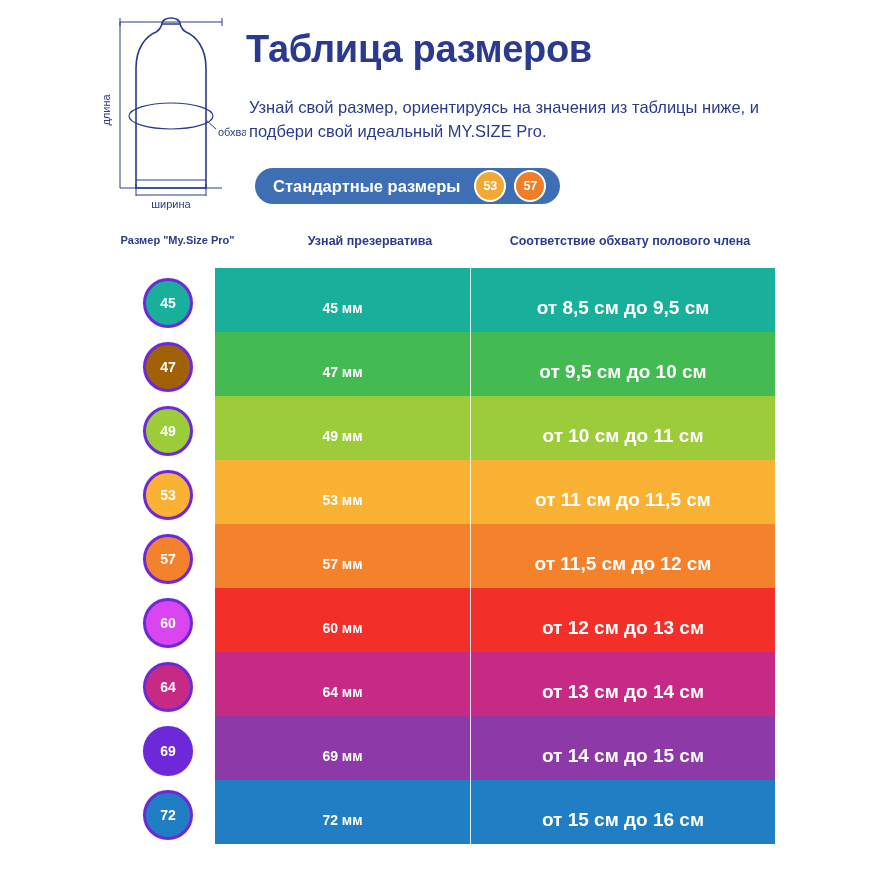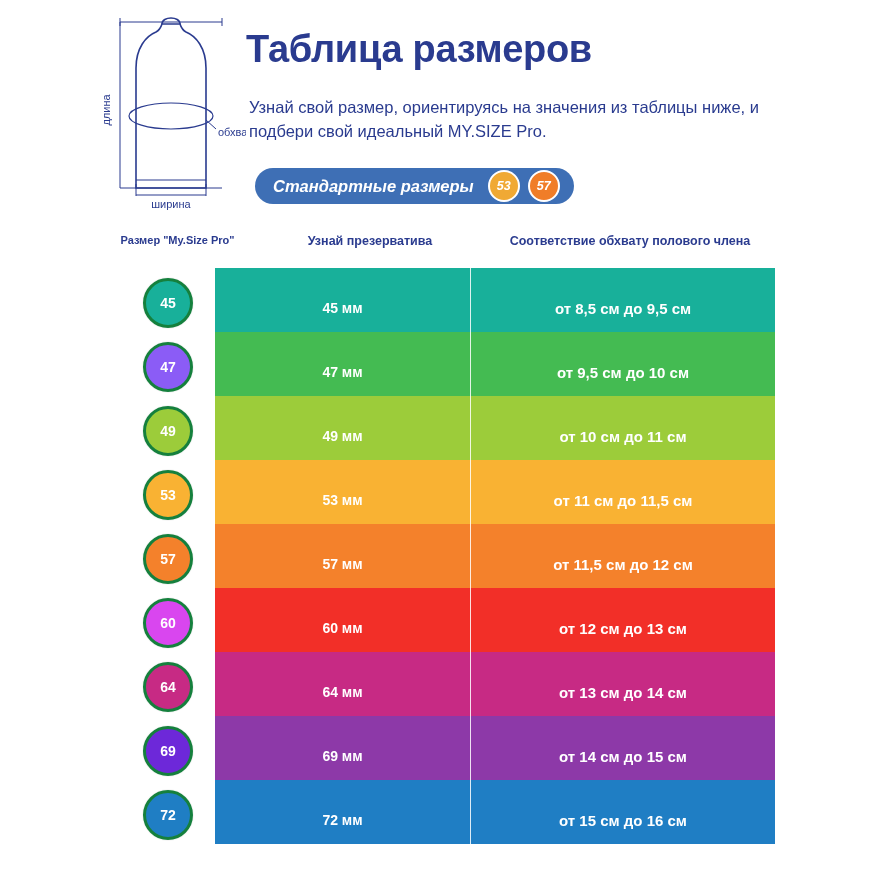--- a/index.html
+++ b/index.html
@@ -66,7 +66,6 @@
     align-items: center;
     padding: 0 14px 0 18px;
     gap: 8px;
-    font-style: italic;
   }
   .std-bar .std-label {
     font-size: 16.5px;

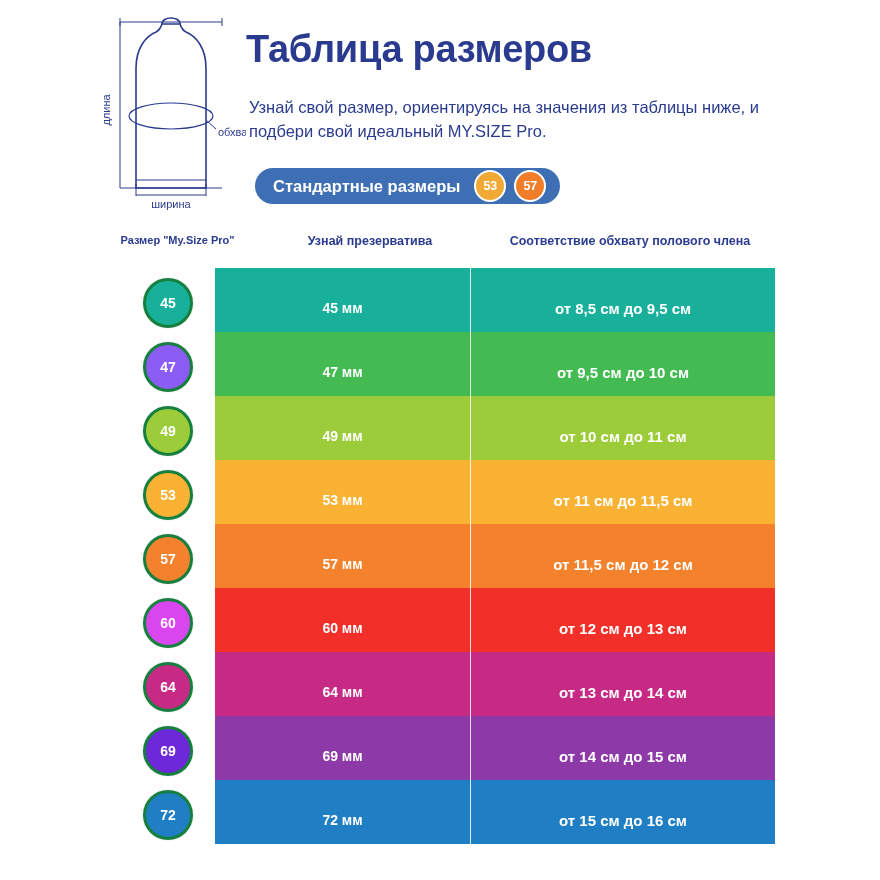--- a/index.html
+++ b/index.html
@@ -144,7 +144,7 @@
     font-size: 14px;
     font-weight: bold;
     color: #ffffff;
-    border: 3px solid #15803d;
+    border: 3px solid #6d28d9;
     box-shadow: 0 0 0 1px rgba(0,0,0,0.04);
   }
   .row .width-cell {

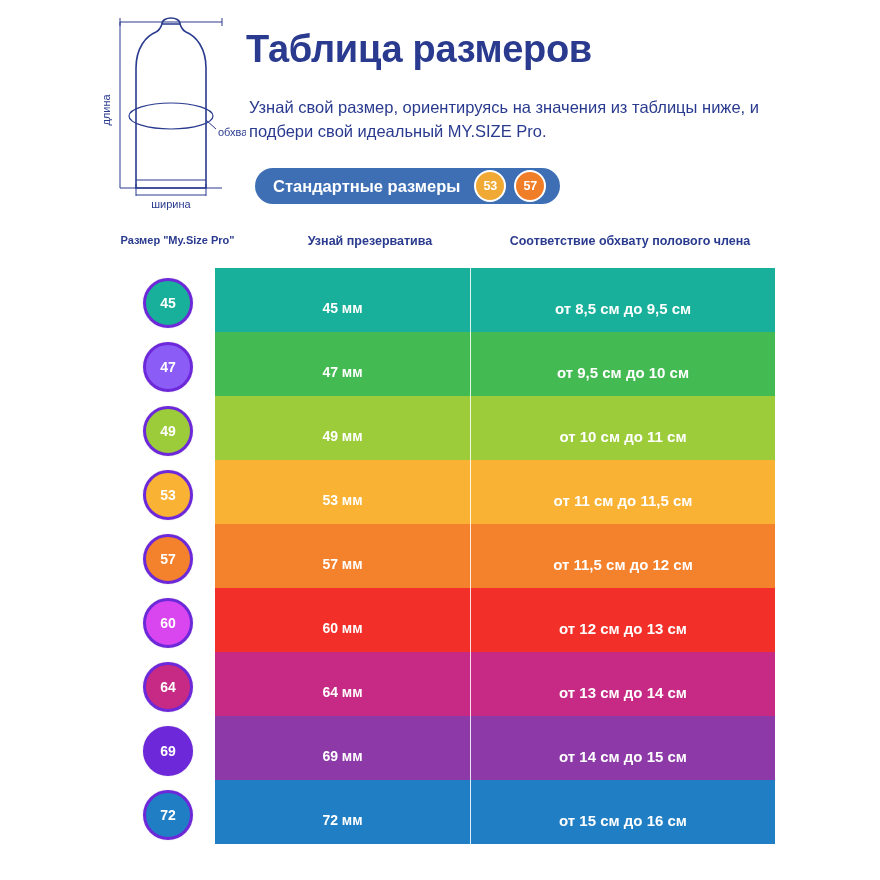--- a/index.html
+++ b/index.html
@@ -169,7 +169,7 @@
     display: flex;
     align-items: center;
     justify-content: center;
-    font-size: 15px;
+    font-size: 19px;
     font-weight: bold;
     color: #ffffff;
   }

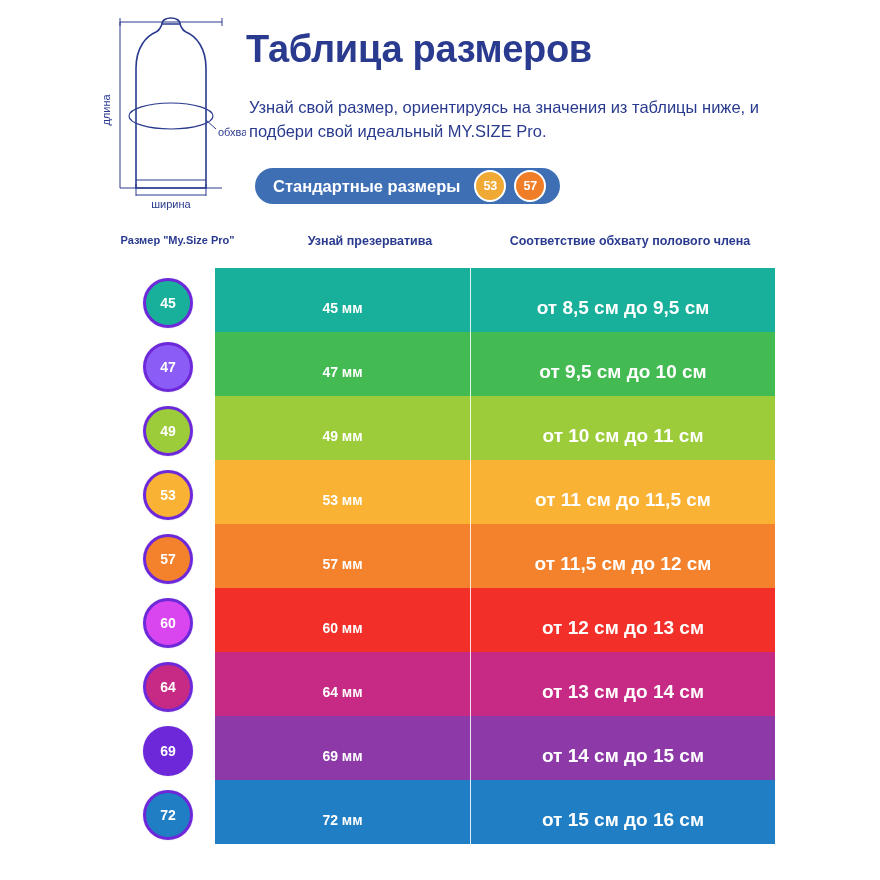--- a/index.html
+++ b/index.html
@@ -243,7 +243,7 @@
       <div class="row">
         <div class="band" style="background: rgb(68, 187, 82);"></div>
         <div class="divider"></div>
-        <div class="badge" style="background: #8b5cf6;">47</div>
+        <div class="badge" style="background: #a16207;">47</div>
         <div class="width-cell">47 мм</div>
         <div class="girth-cell">от 9,5 см до 10 см</div>
       </div>

